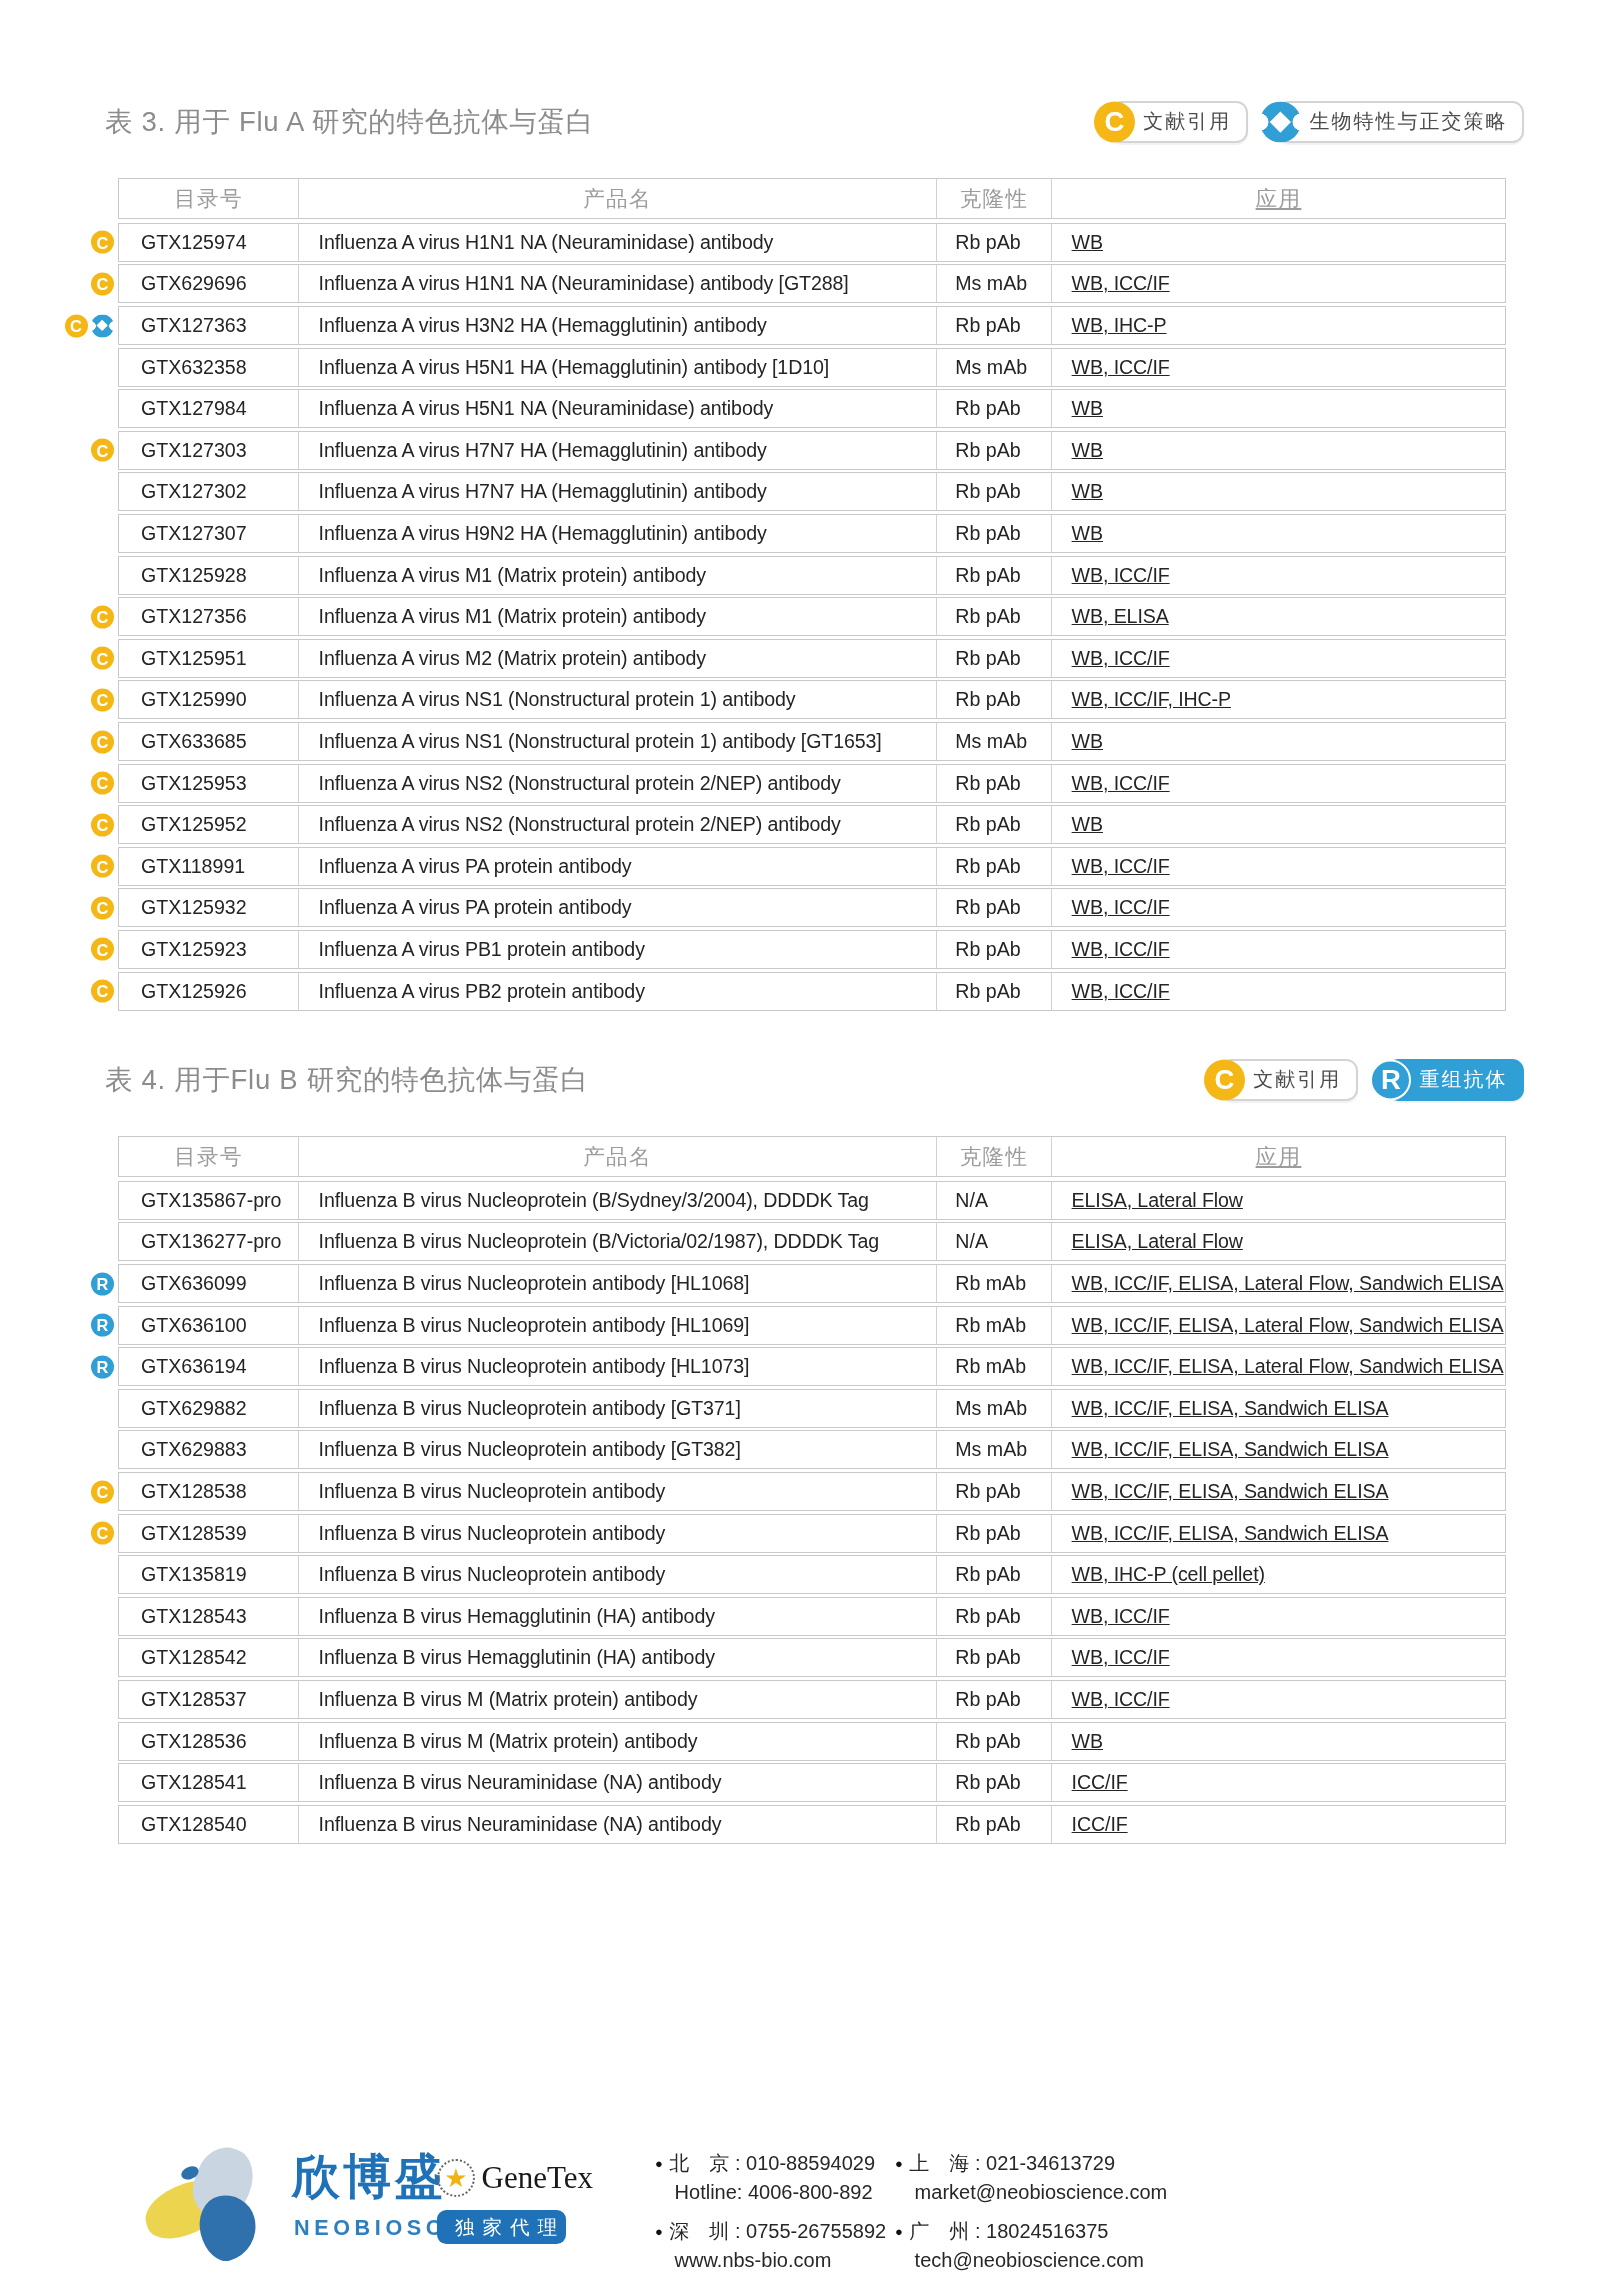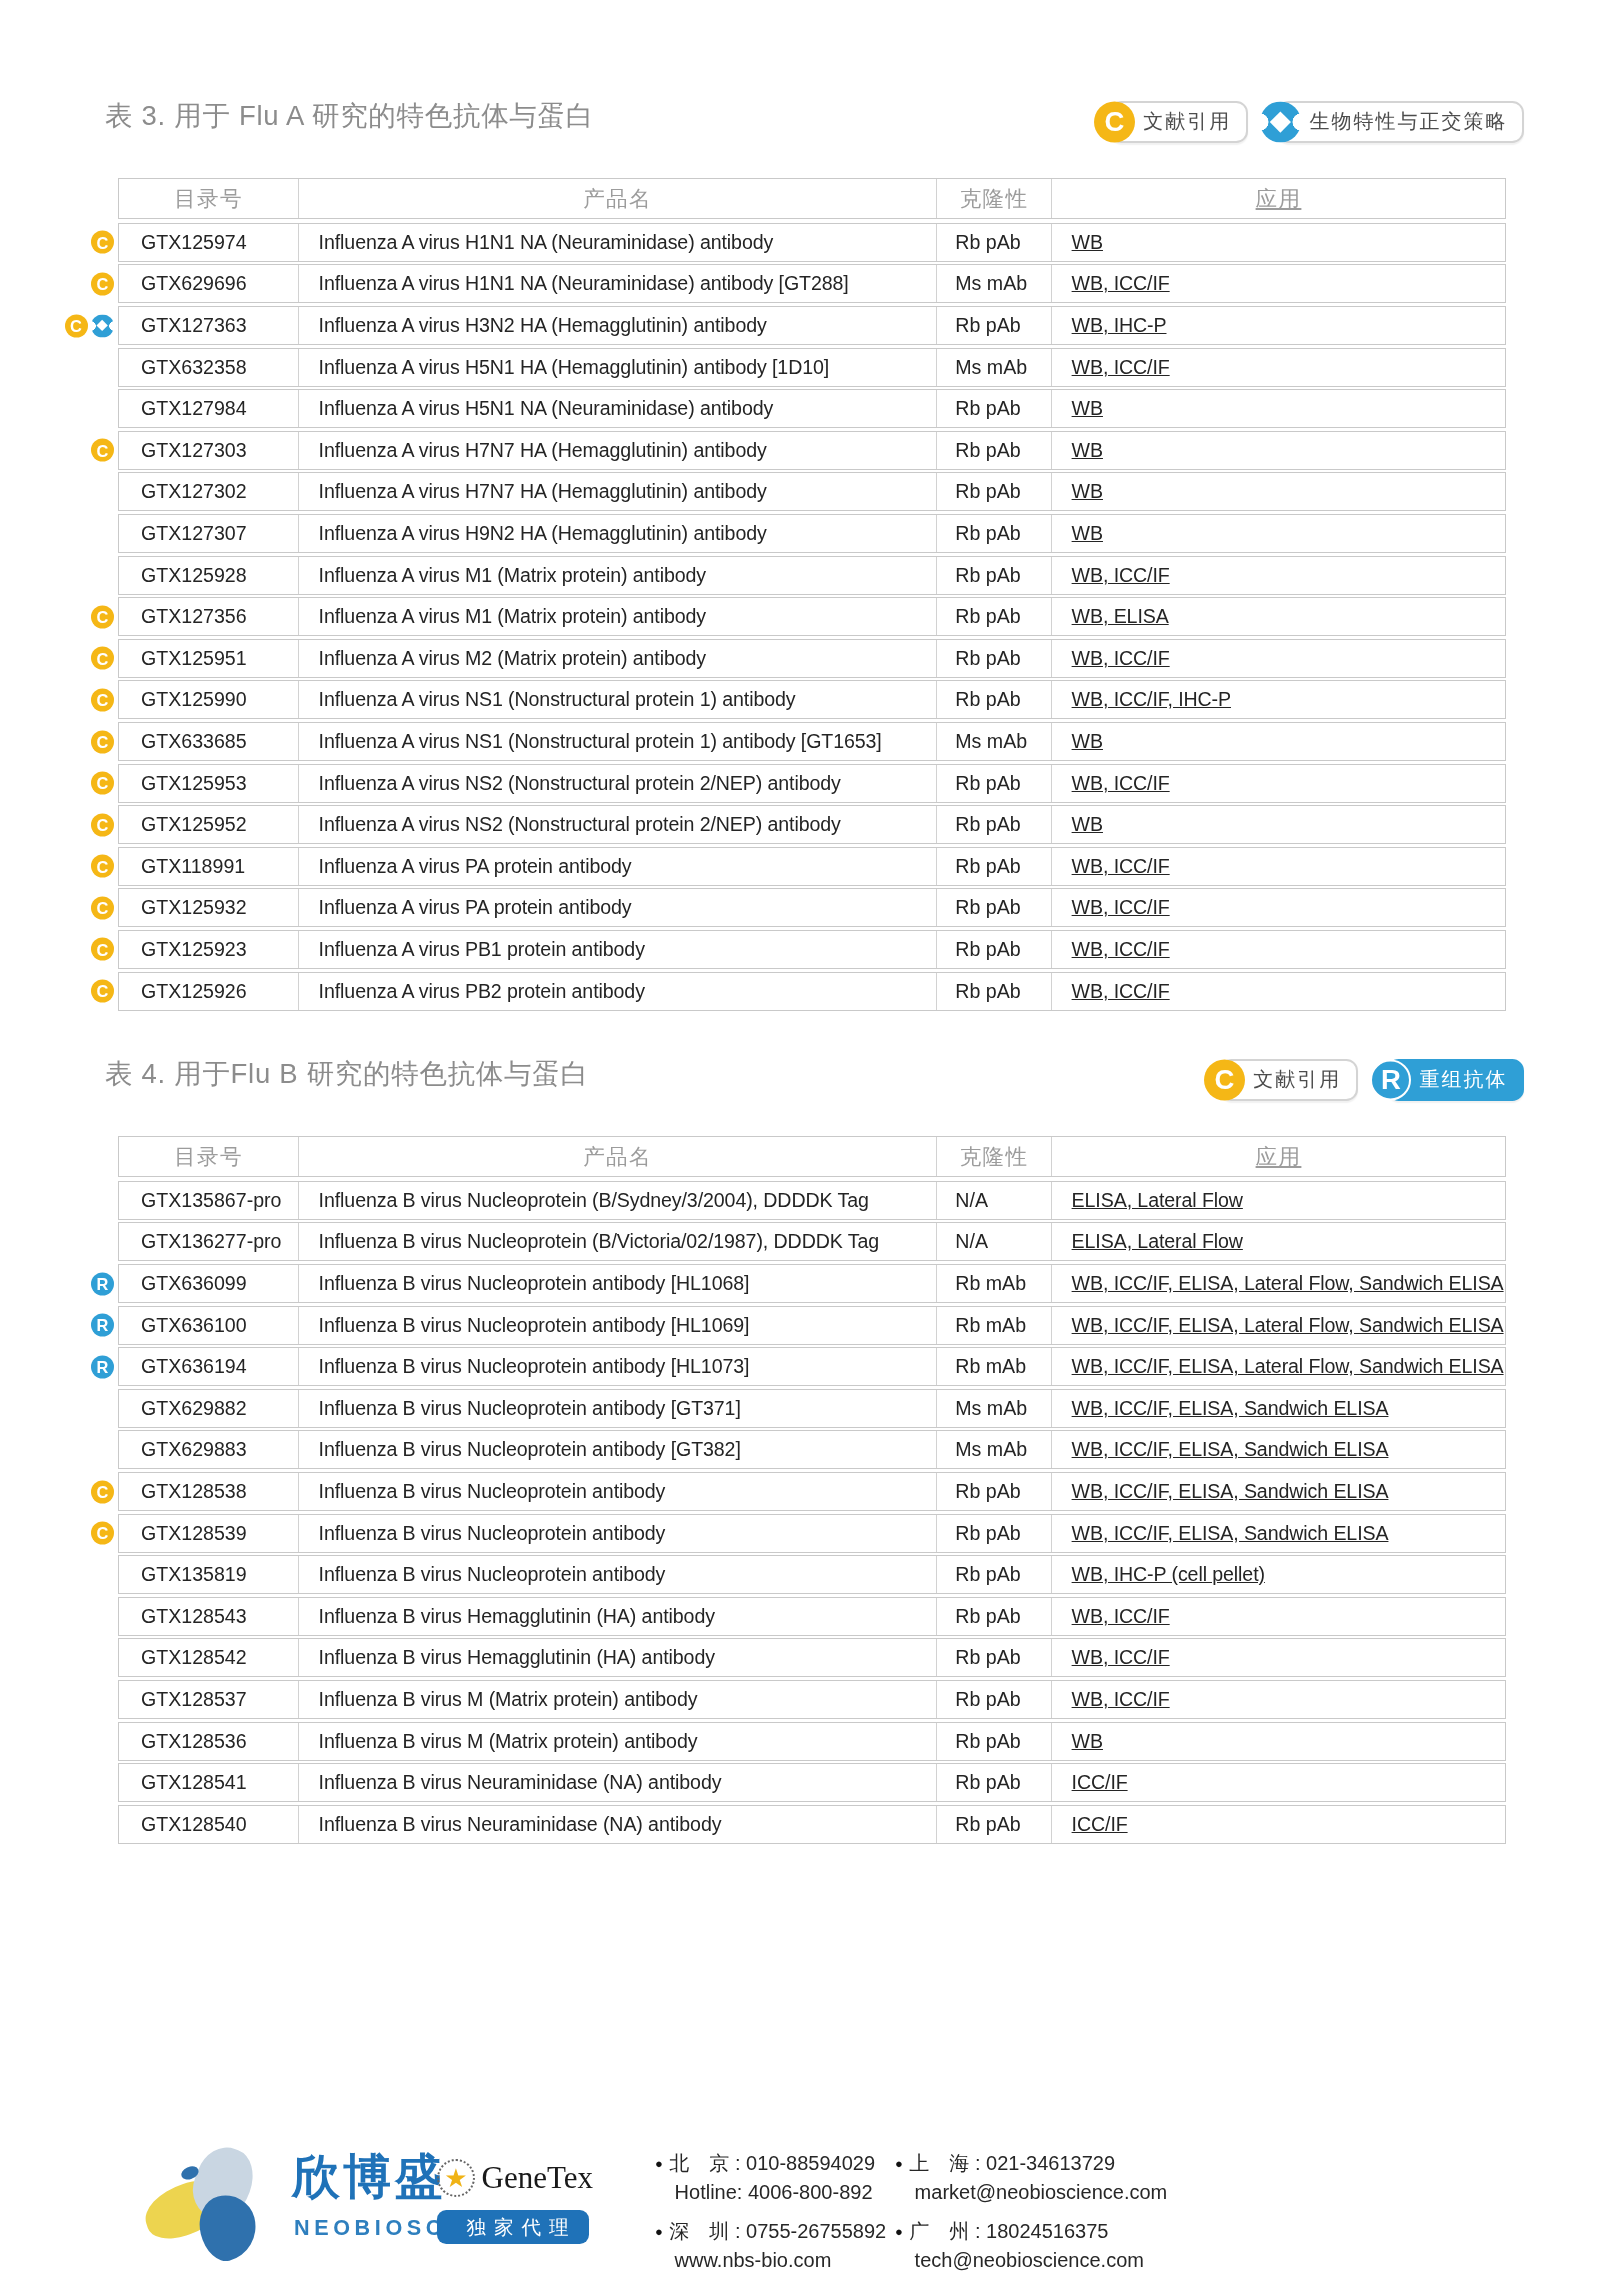--- a/index.html
+++ b/index.html
@@ -9,7 +9,7 @@
     overflow:hidden;
   }
   
-  .title-row{position:absolute;left:105px;width:1419px;display:flex;justify-content:space-between;height:47px;}
+  .title-row{position:absolute;left:105px;width:1419px;display:flex;justify-content:space-between;align-items:center;height:47px;}
   .table-title{font-size:27.5px;color:#8C8C8C;font-weight:500;letter-spacing:0.7px;}
   .badge-row{display:flex;align-items:center;}
   .badge{position:relative;height:38px;display:inline-flex;align-items:center;background:#fff;

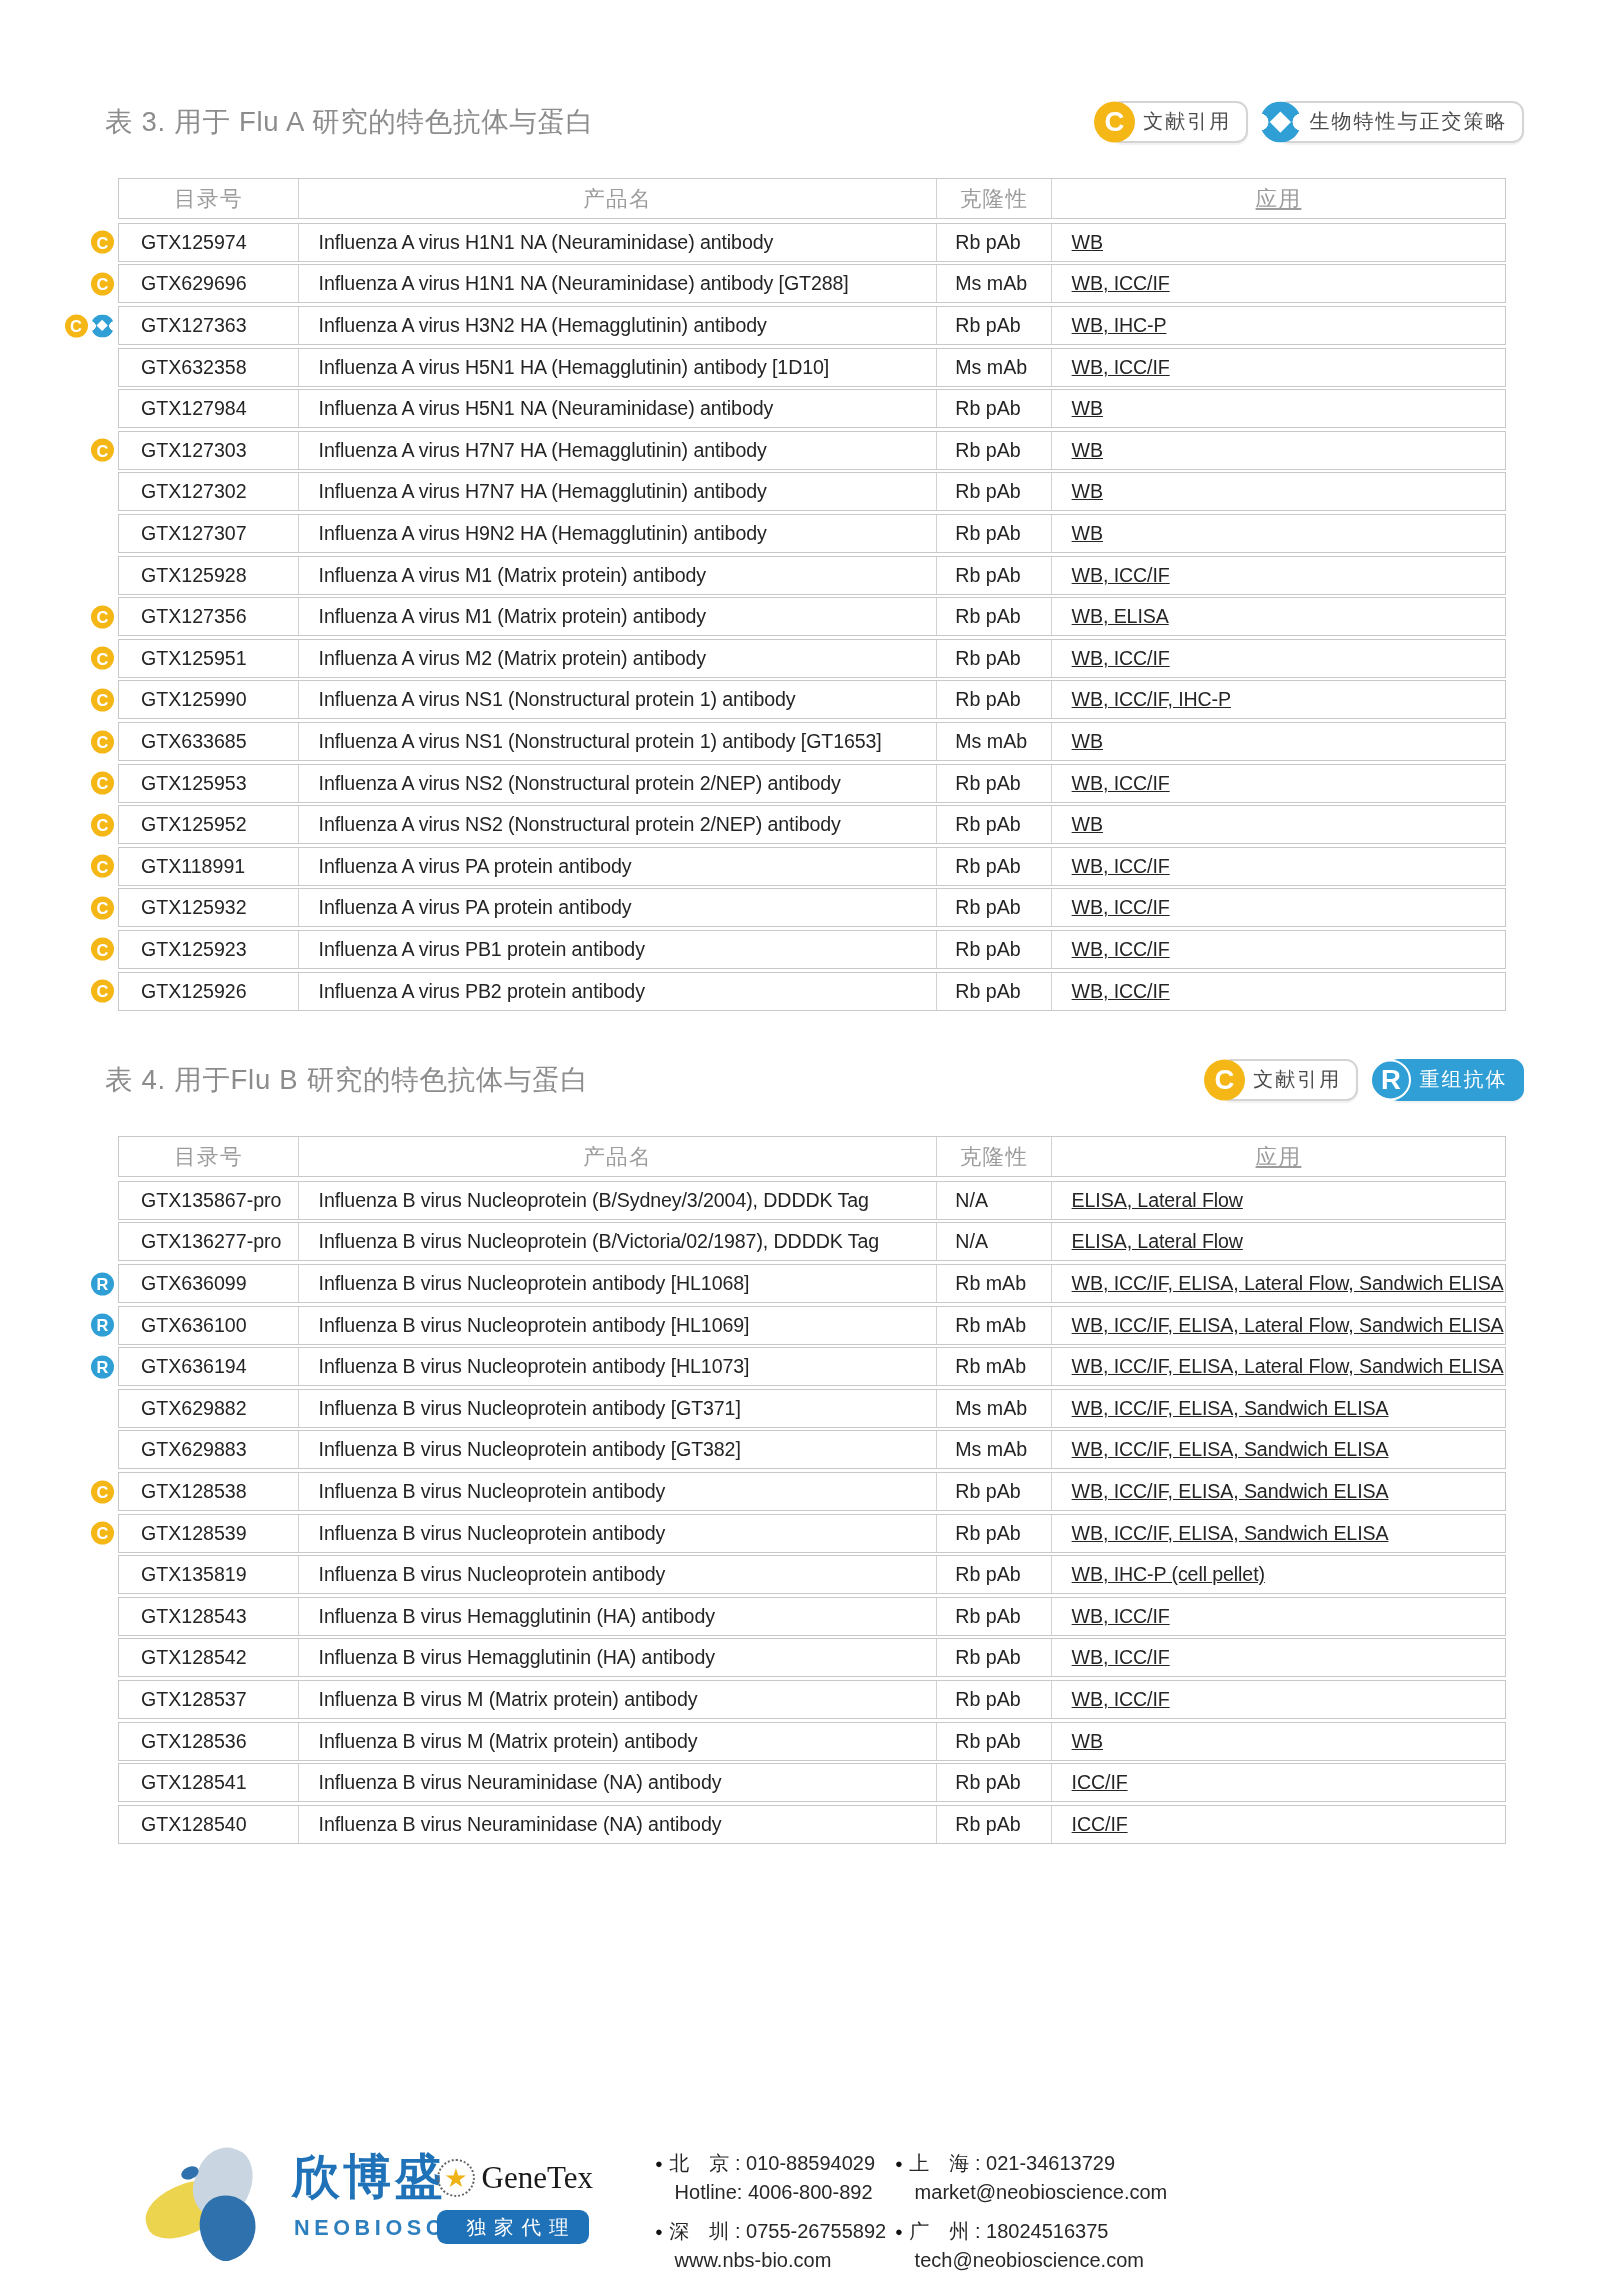--- a/index.html
+++ b/index.html
@@ -81,7 +81,7 @@
       display:flex;align-items:center;justify-content:center;box-sizing:border-box;}
   .genetex-star .star{color:#F0B316;font-size:26px;line-height:1;}
   .genetex-name{font-family:"Liberation Serif","DejaVu Serif",serif;font-size:31px;color:#1A1A1A;}
-  .agent-pill{position:absolute;left:293px;top:68px;width:152px;height:34px;background:#1F72B8;
+  .agent-pill{position:absolute;left:293px;top:68px;width:129px;height:34px;background:#1F72B8;
       border-radius:9.2px;color:#fff;display:flex;align-items:center;justify-content:center;
       font-size:19.6px;letter-spacing:7.9px;padding-left:17px;box-sizing:border-box;font-family:Liberation Mono, monospace;}
   .contacts{position:absolute;top:7.9px;}

